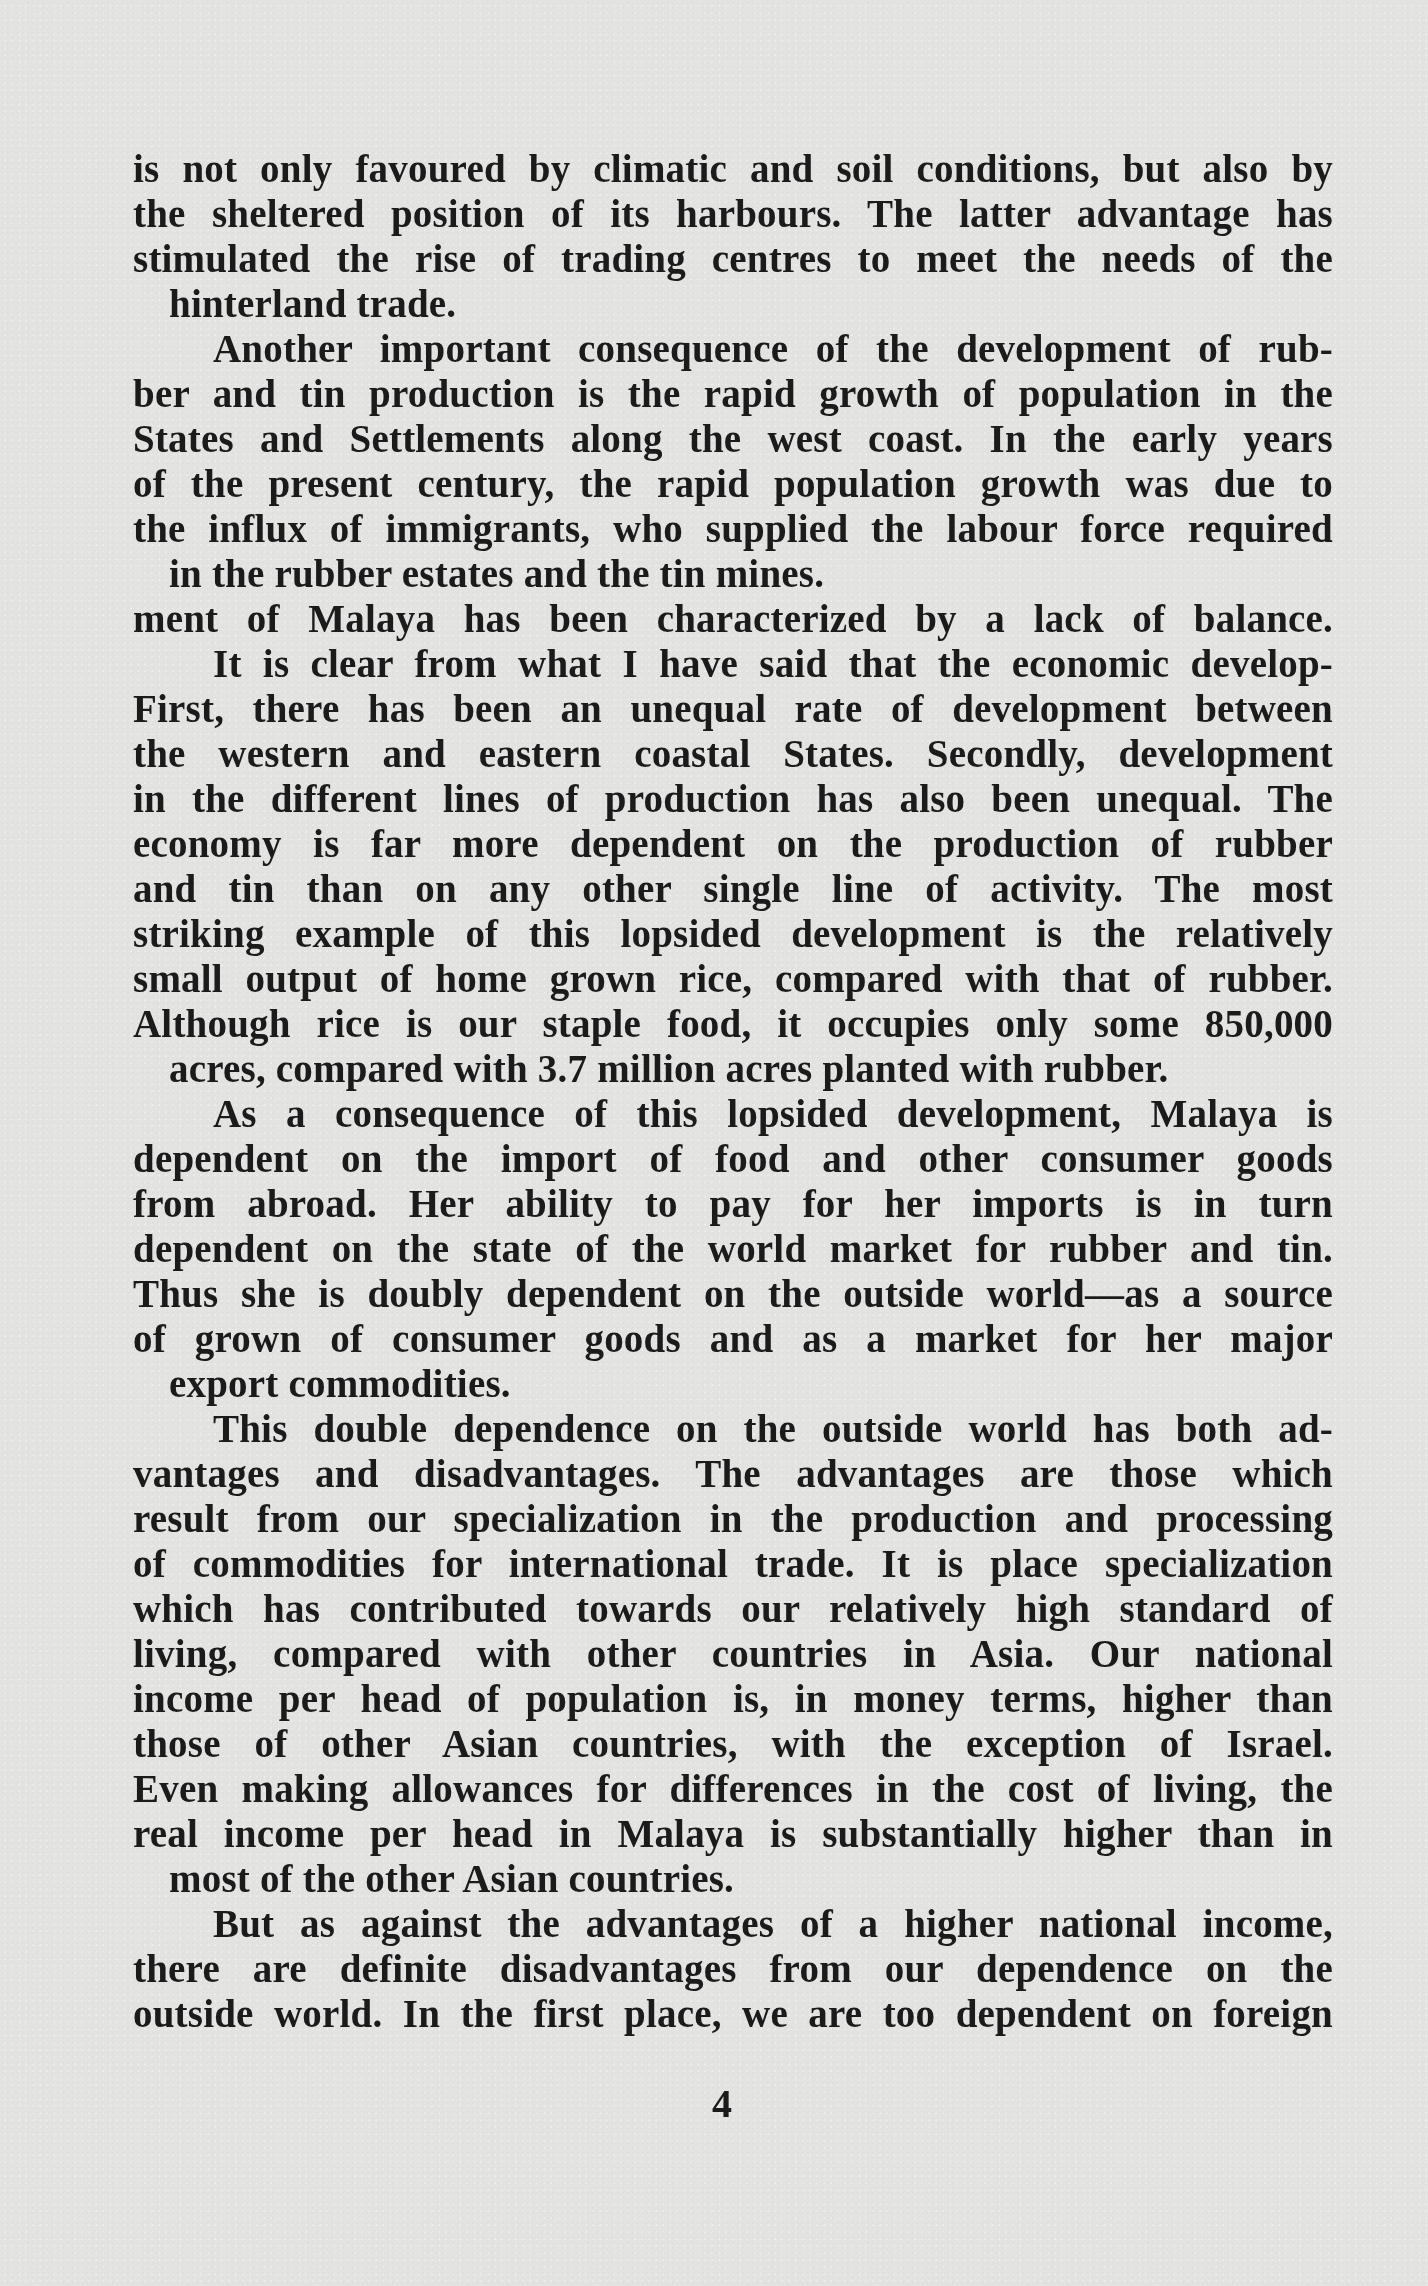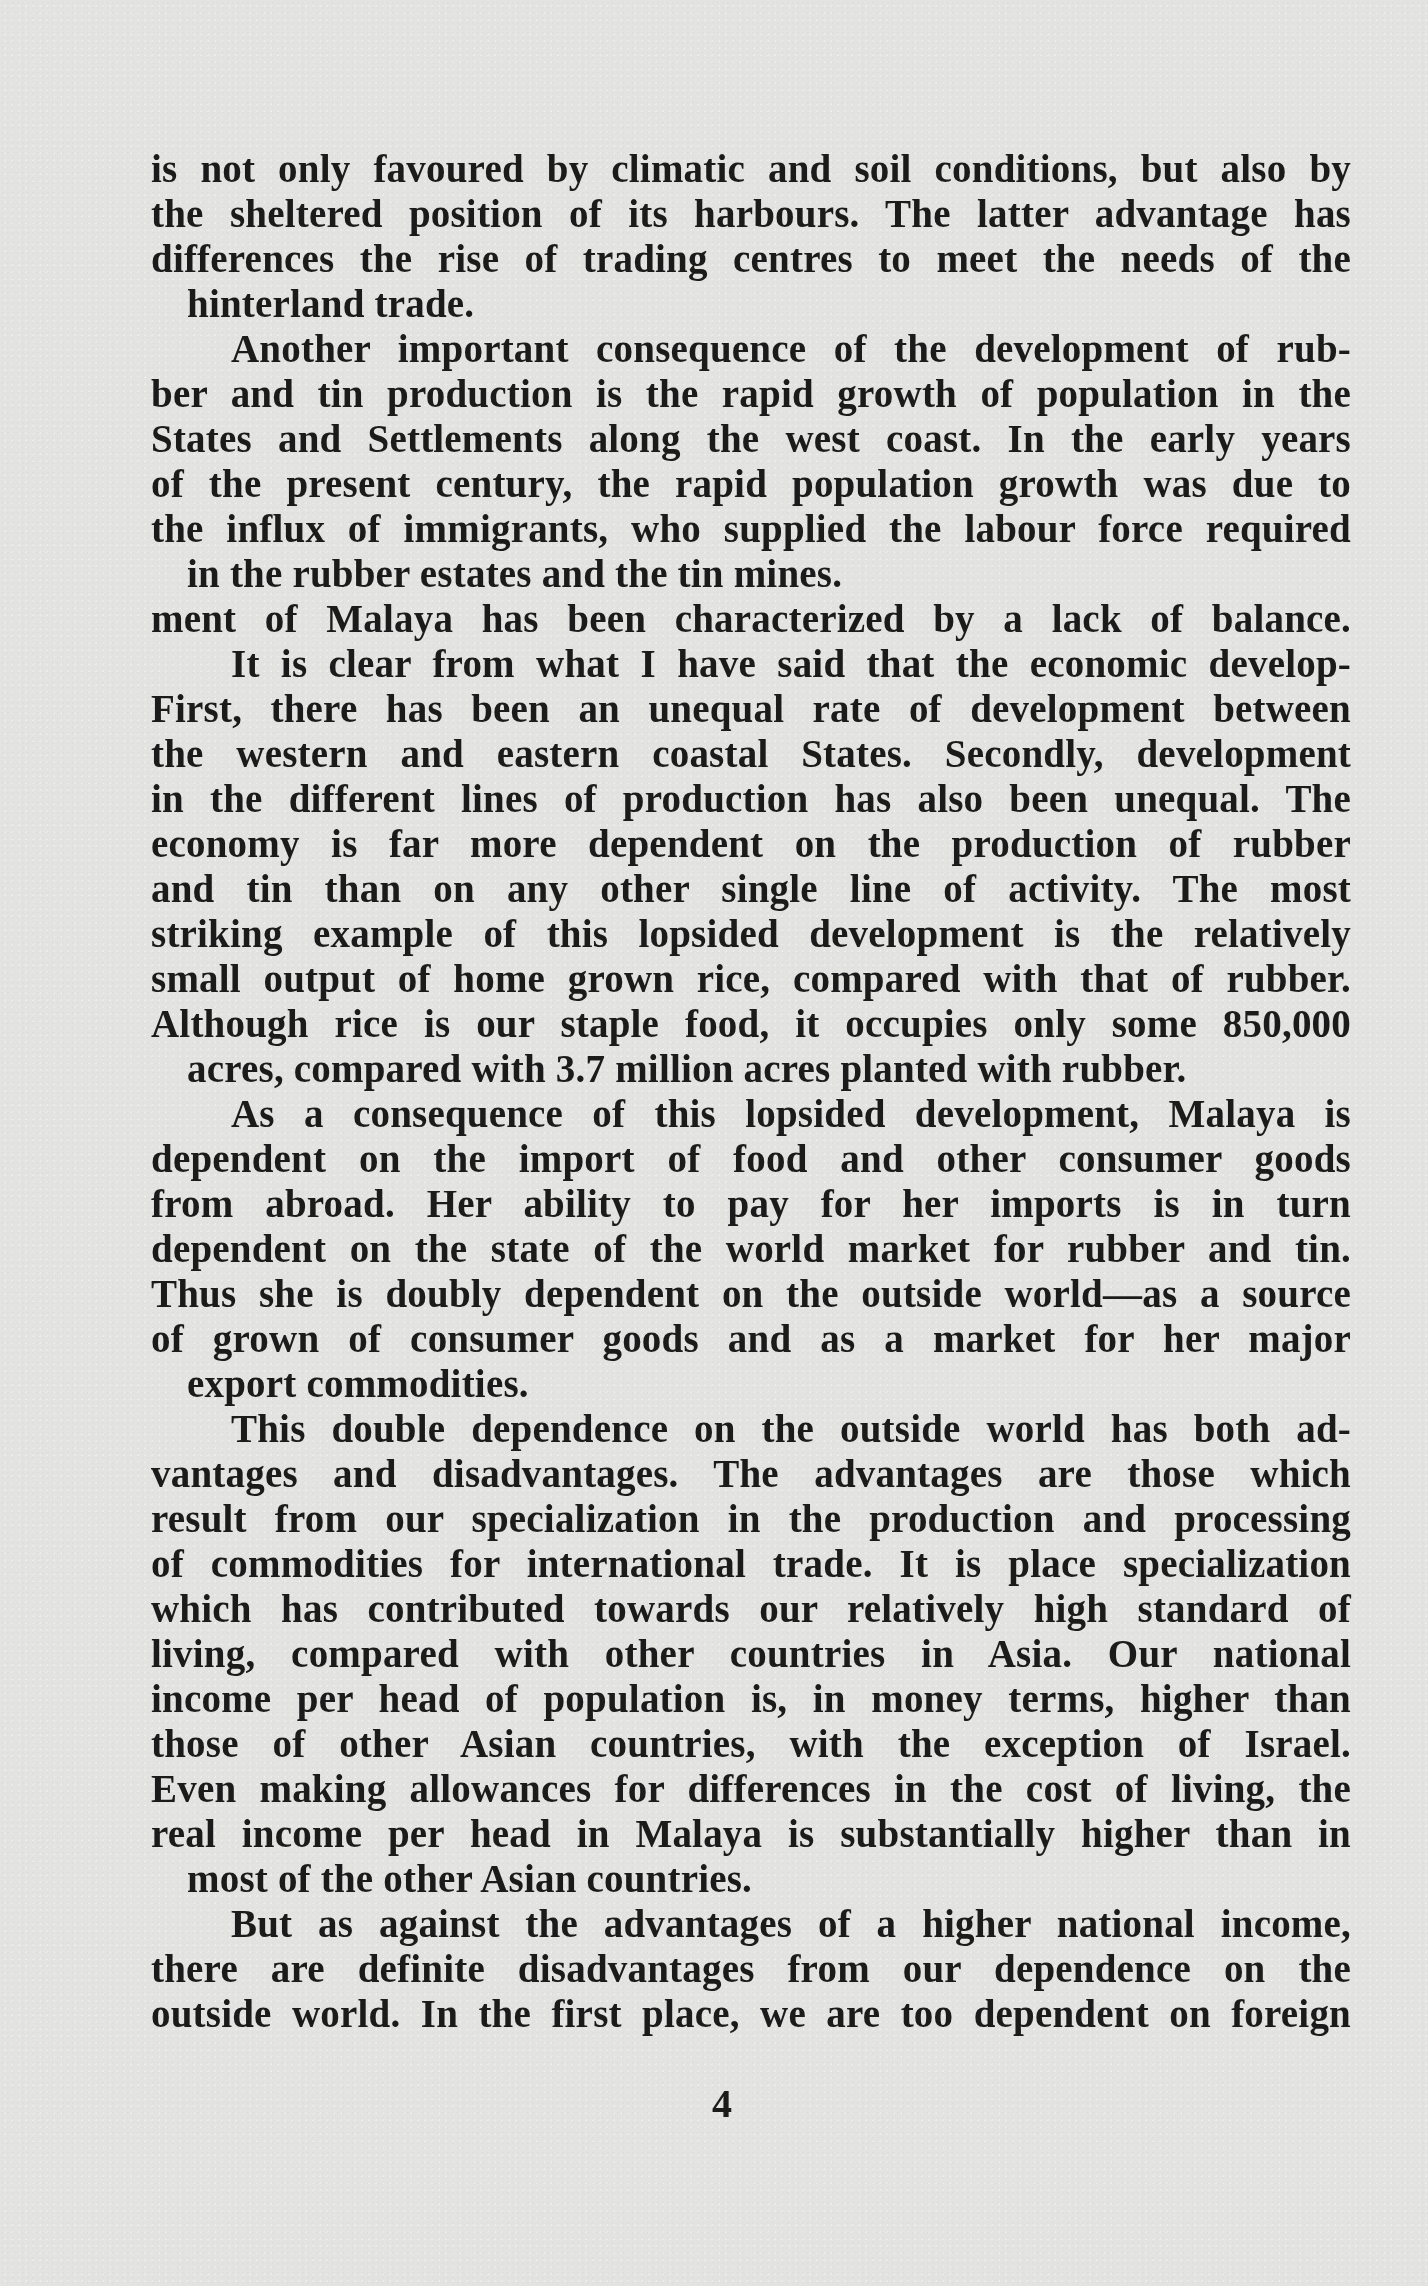--- a/index.html
+++ b/index.html
@@ -29,7 +29,7 @@
     }
     .body-text {
       position: absolute;
-      left: 151px;
+      left: 133px;
       top: 146px;
       width: 1200px;
     }

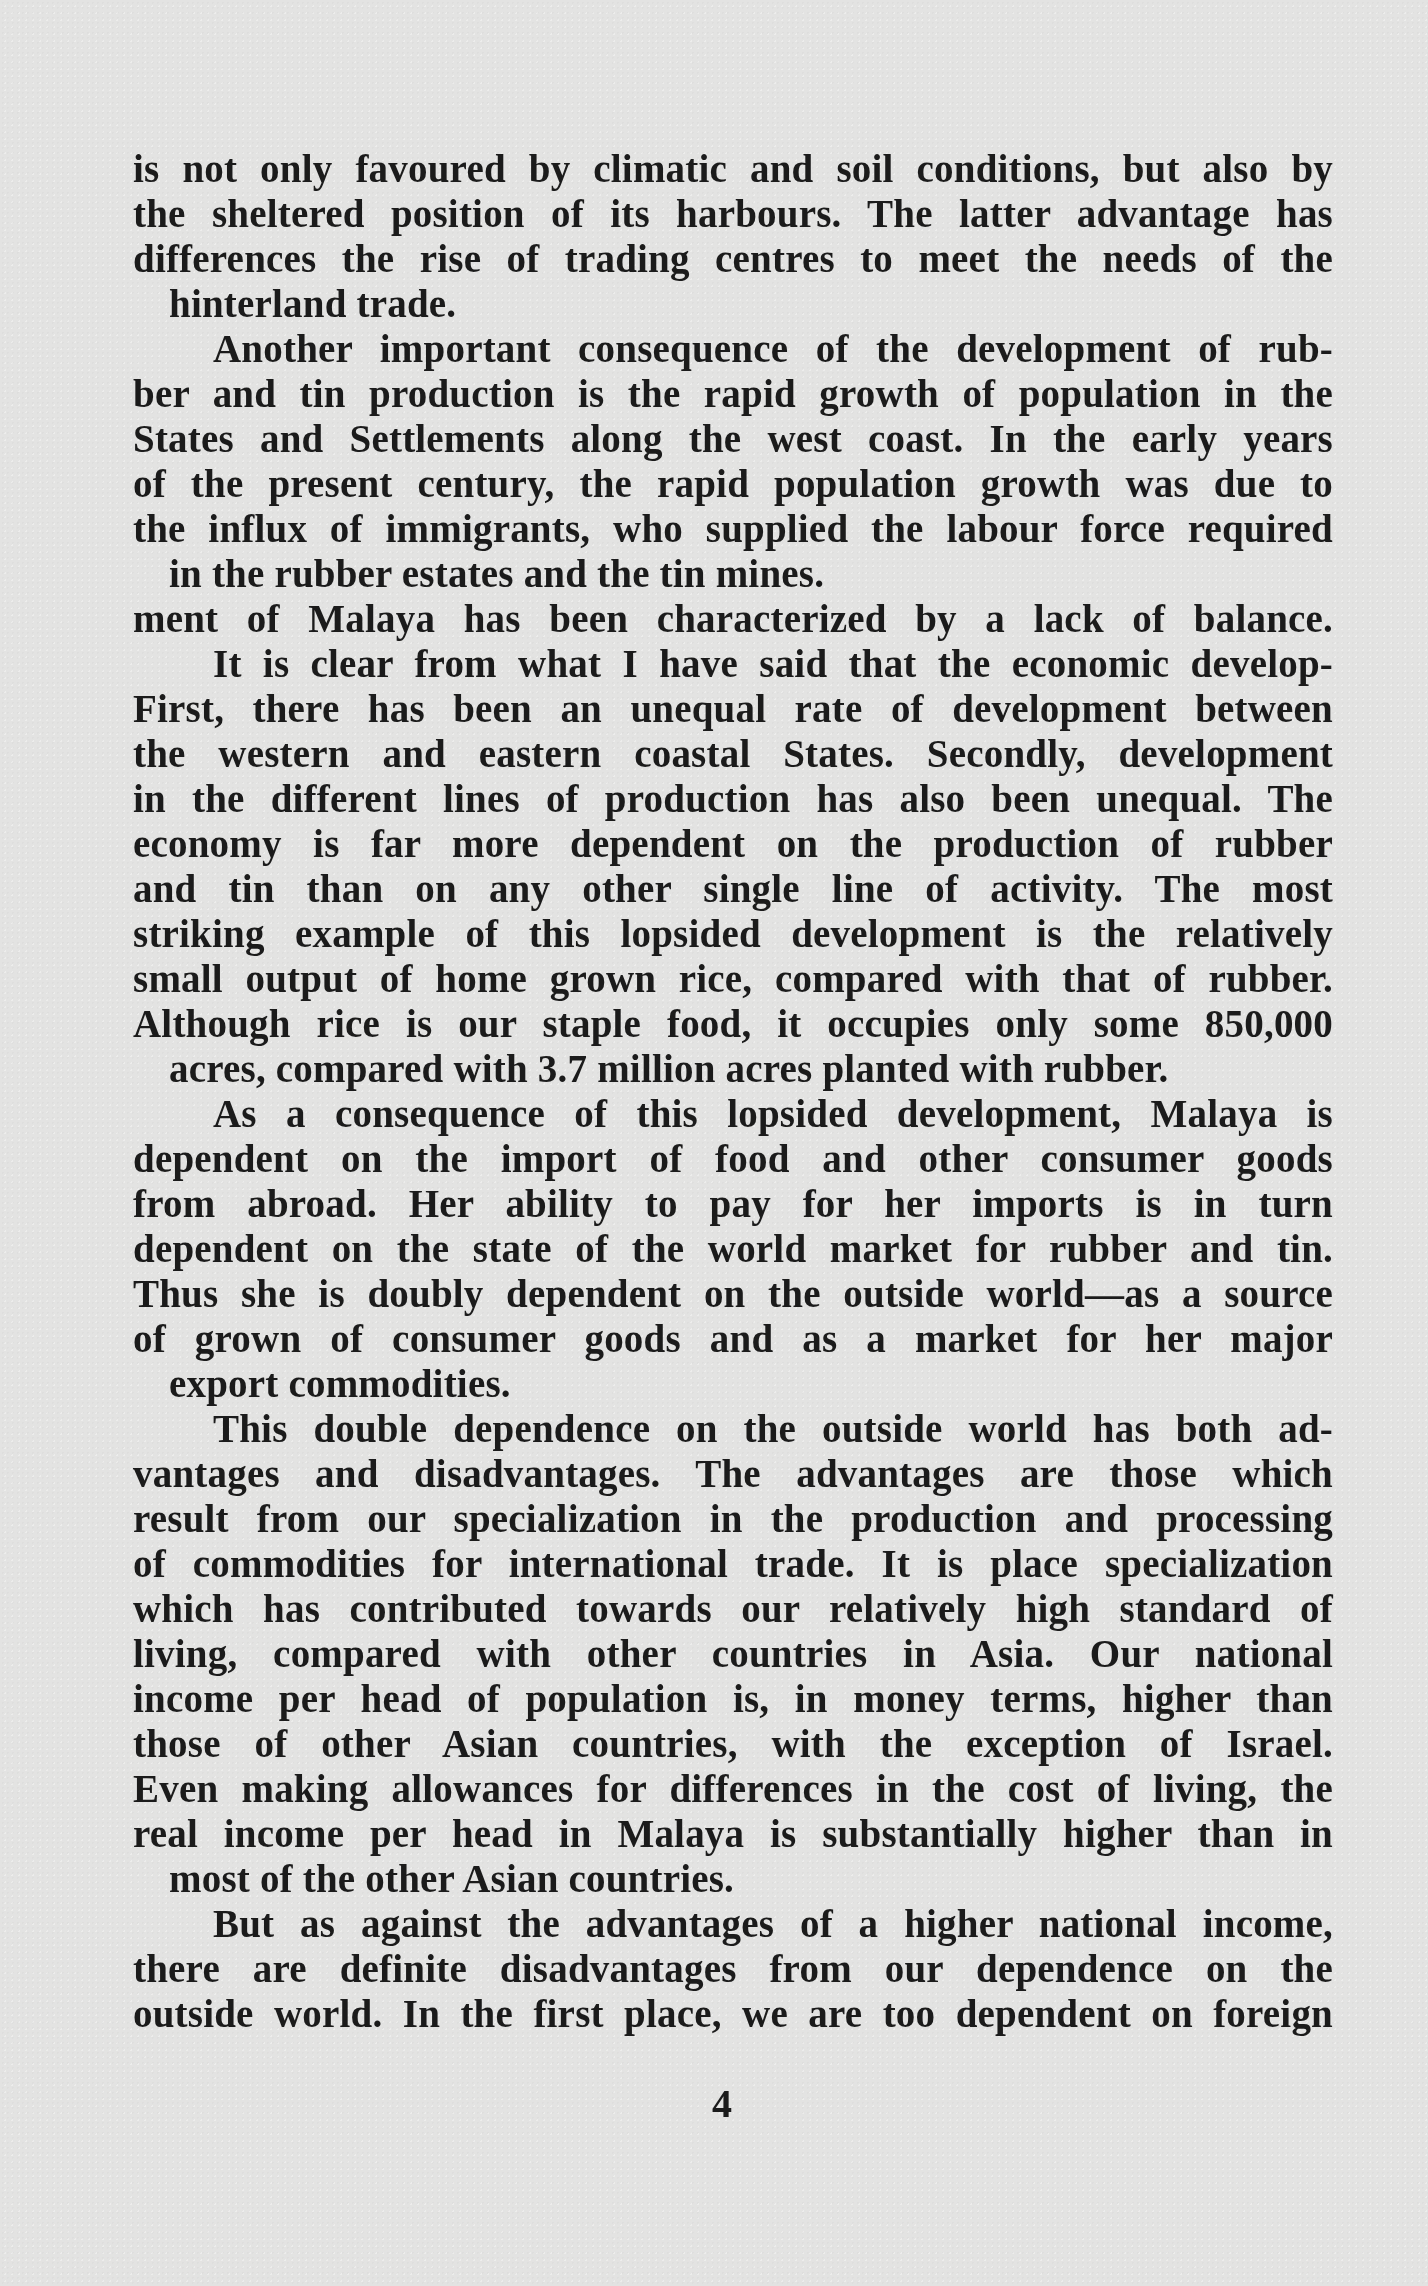--- a/index.html
+++ b/index.html
@@ -76,7 +76,7 @@
       <div class="paragraph">
         <span class="line">is not only favoured by climatic and soil conditions, but also by</span>
         <span class="line">the sheltered position of its harbours. The latter advantage has</span>
-        <span class="line">differences the rise of trading centres to meet the needs of the</span>
+        <span class="line">stimulated the rise of trading centres to meet the needs of the</span>
         <span class="line last">hinterland trade.</span>
       </div>
       <div class="paragraph">

